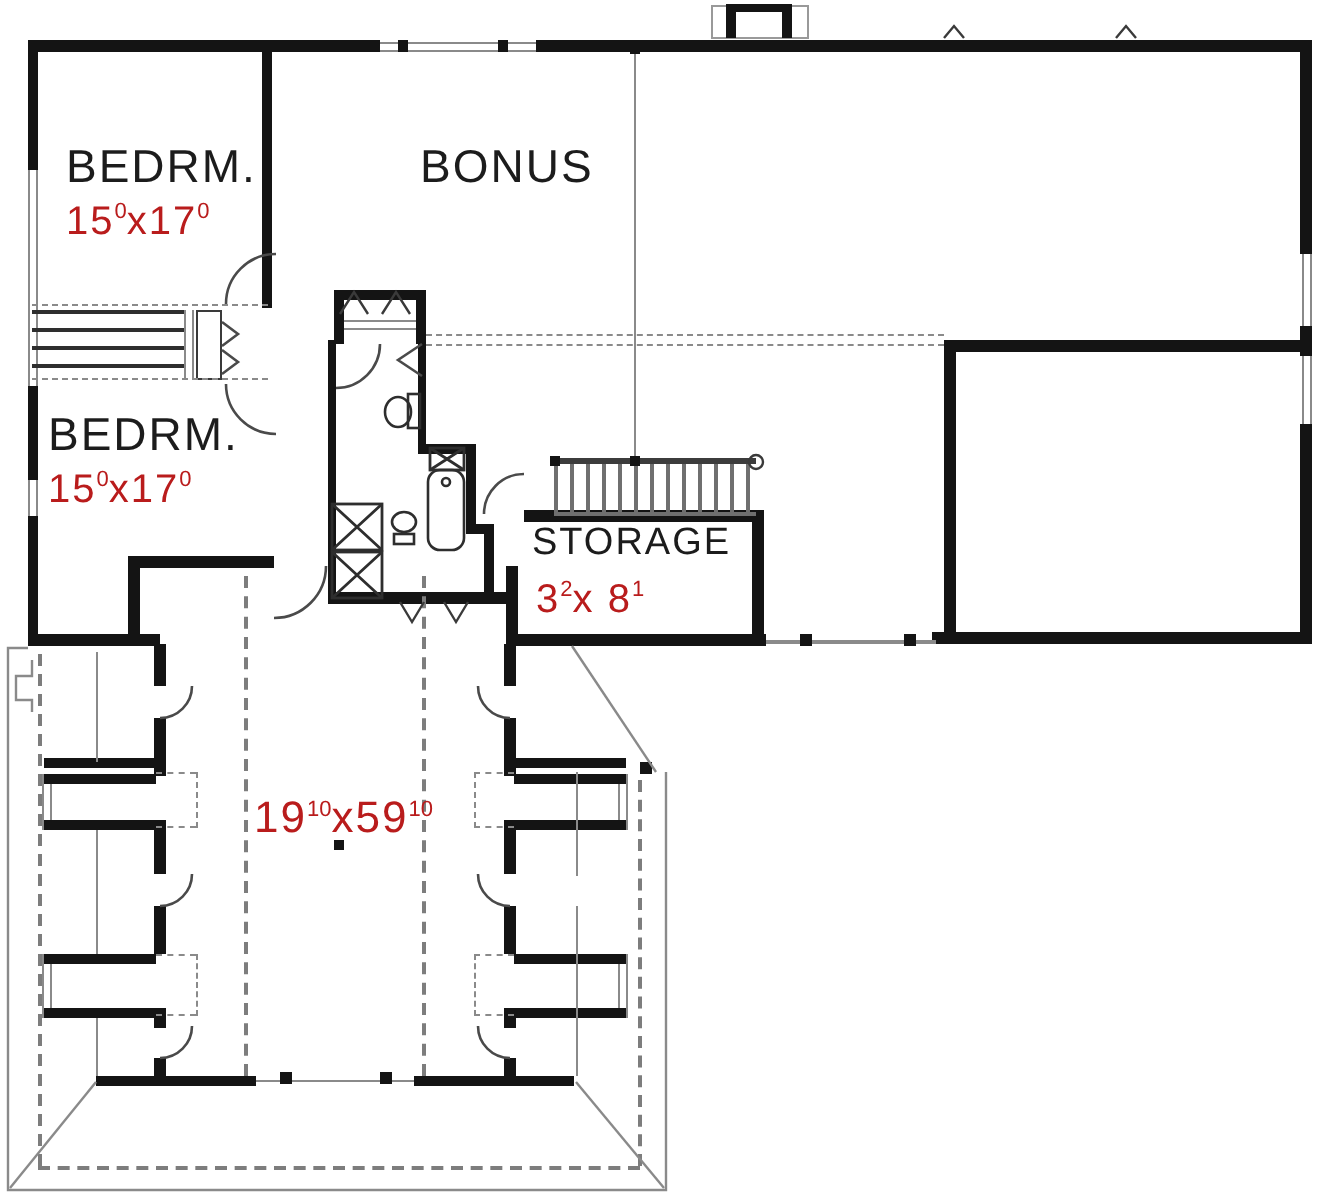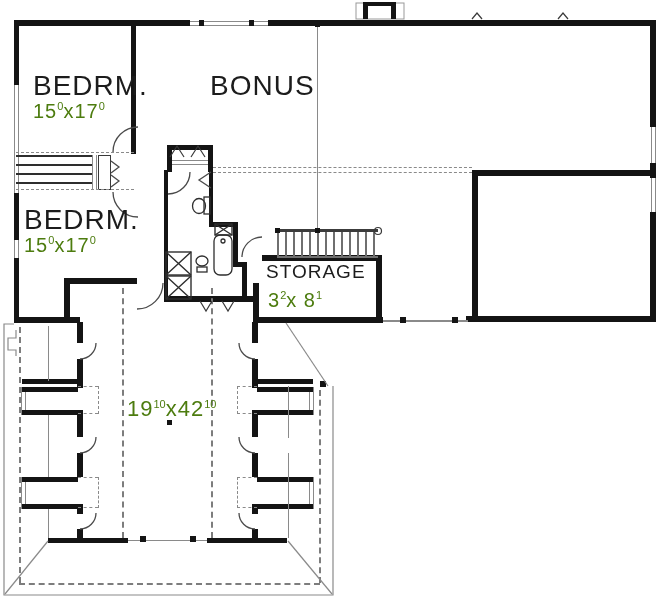--- a/index.html
+++ b/index.html
@@ -16,7 +16,7 @@
   .railing{position:absolute;border-top:3px solid #3c3c3c;border-bottom:2px solid #6f6f6f;
            background:repeating-linear-gradient(90deg,#6f6f6f 0 2px,transparent 2px 8px);}
   .doorpanel{position:absolute;border:1.5px solid #3a3a3a;background:#fff;}
-  .room-label{position:absolute;font-size:28px;letter-spacing:1px;color:#1c1c1c;white-space:nowrap;}
+  .room-label{position:absolute;font-size:23px;letter-spacing:1px;color:#1c1c1c;white-space:nowrap;}
   .room-dims{position:absolute;font-size:20px;letter-spacing:1px;color:#4d7c0f;white-space:nowrap;}
   .room-dims sup{font-size:11px;vertical-align:8px;letter-spacing:0;}
   .lbl-bonus{font-size:28px;}

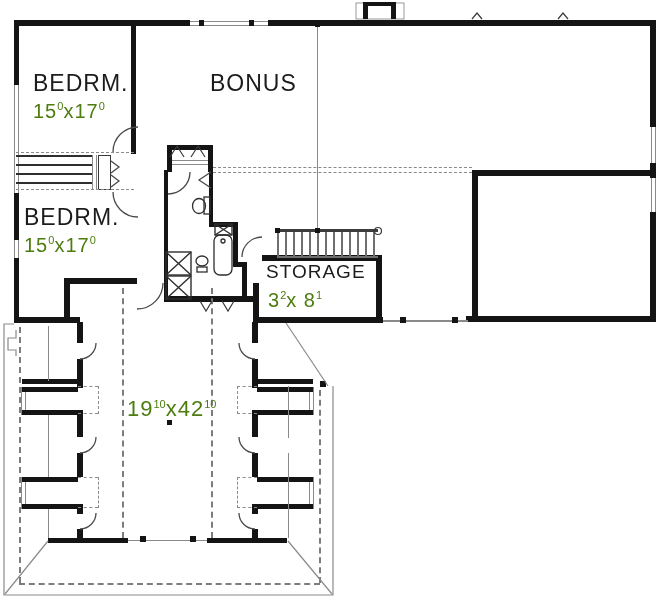--- a/index.html
+++ b/index.html
@@ -17,7 +17,7 @@
            background:repeating-linear-gradient(90deg,#6f6f6f 0 2px,transparent 2px 8px);}
   .doorpanel{position:absolute;border:1.5px solid #3a3a3a;background:#fff;}
   .room-label{position:absolute;font-size:23px;letter-spacing:1px;color:#1c1c1c;white-space:nowrap;}
-  .room-dims{position:absolute;font-size:20px;letter-spacing:1px;color:#4d7c0f;white-space:nowrap;}
+  .room-dims{position:absolute;font-size:20px;letter-spacing:1px;color:#b91c1c;white-space:nowrap;}
   .room-dims sup{font-size:11px;vertical-align:8px;letter-spacing:0;}
   .lbl-bonus{font-size:28px;}
   .dims-bonus{font-size:22px;}

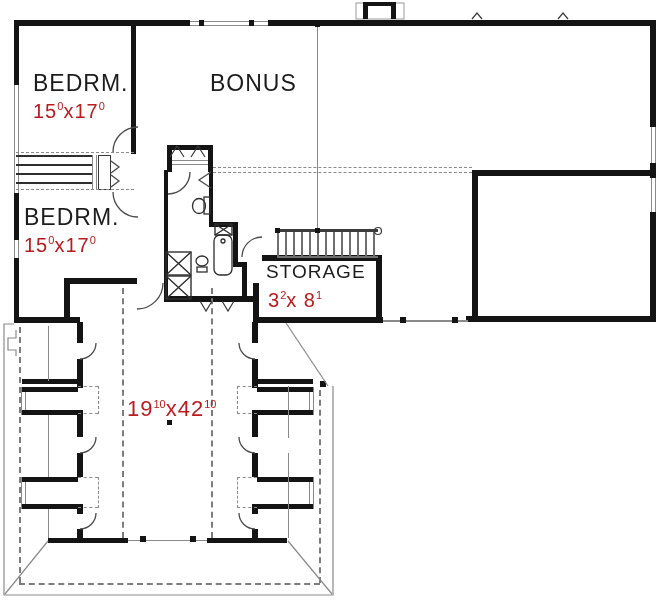--- a/index.html
+++ b/index.html
@@ -240,7 +240,7 @@
   <div class="room-label lbl-storage" style="left:266px;top:261px;">STORAGE</div>
   <div class="room-dims" style="left:268px;top:289px;"><span>3</span><sup>2</sup><span>x </span><span> 8</span><sup>1</sup></div>
 
-  <div class="room-dims dims-bonus" style="left:127px;top:396px;"><span>19</span><sup>10</sup><span>x</span><span>42</span><sup>10</sup></div>
+  <div class="room-dims dims-bonus" style="left:127px;top:396px;"><span>19</span><sup>10</sup><span>x</span><span>59</span><sup>10</sup></div>
   <div class="post" style="left:167px;top:420px;width:5px;height:5px;"></div>
 
 </div>

